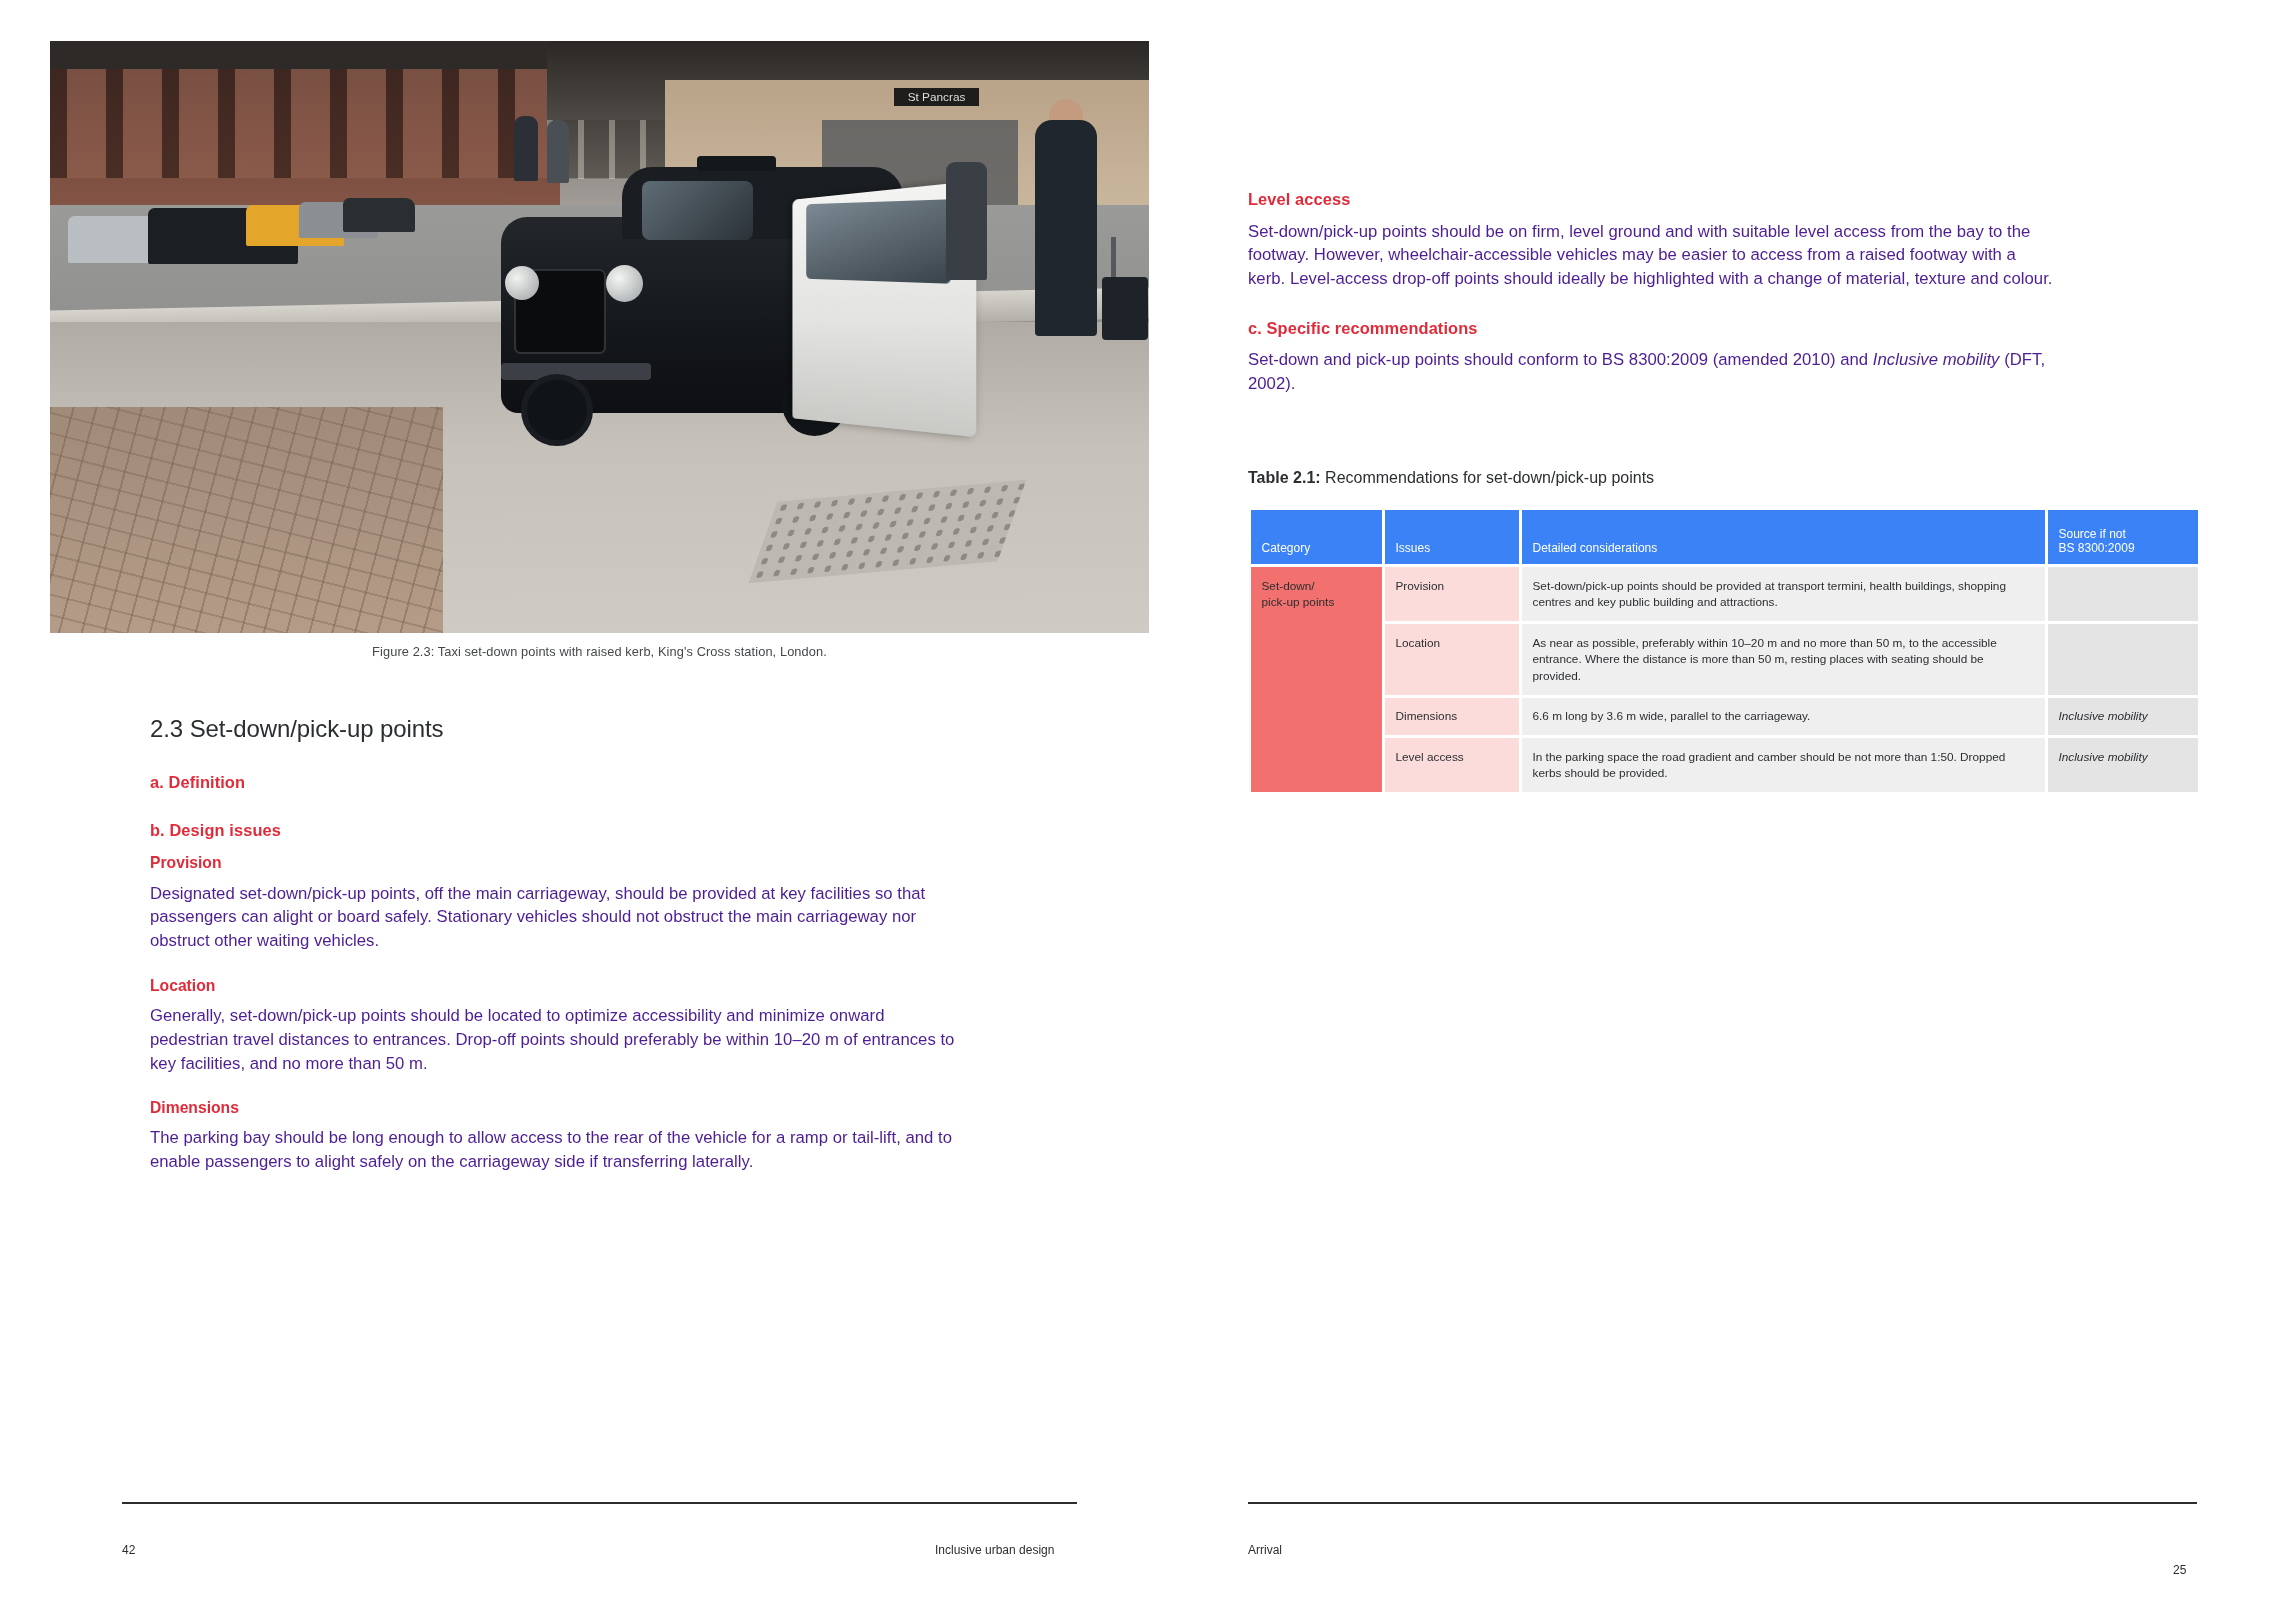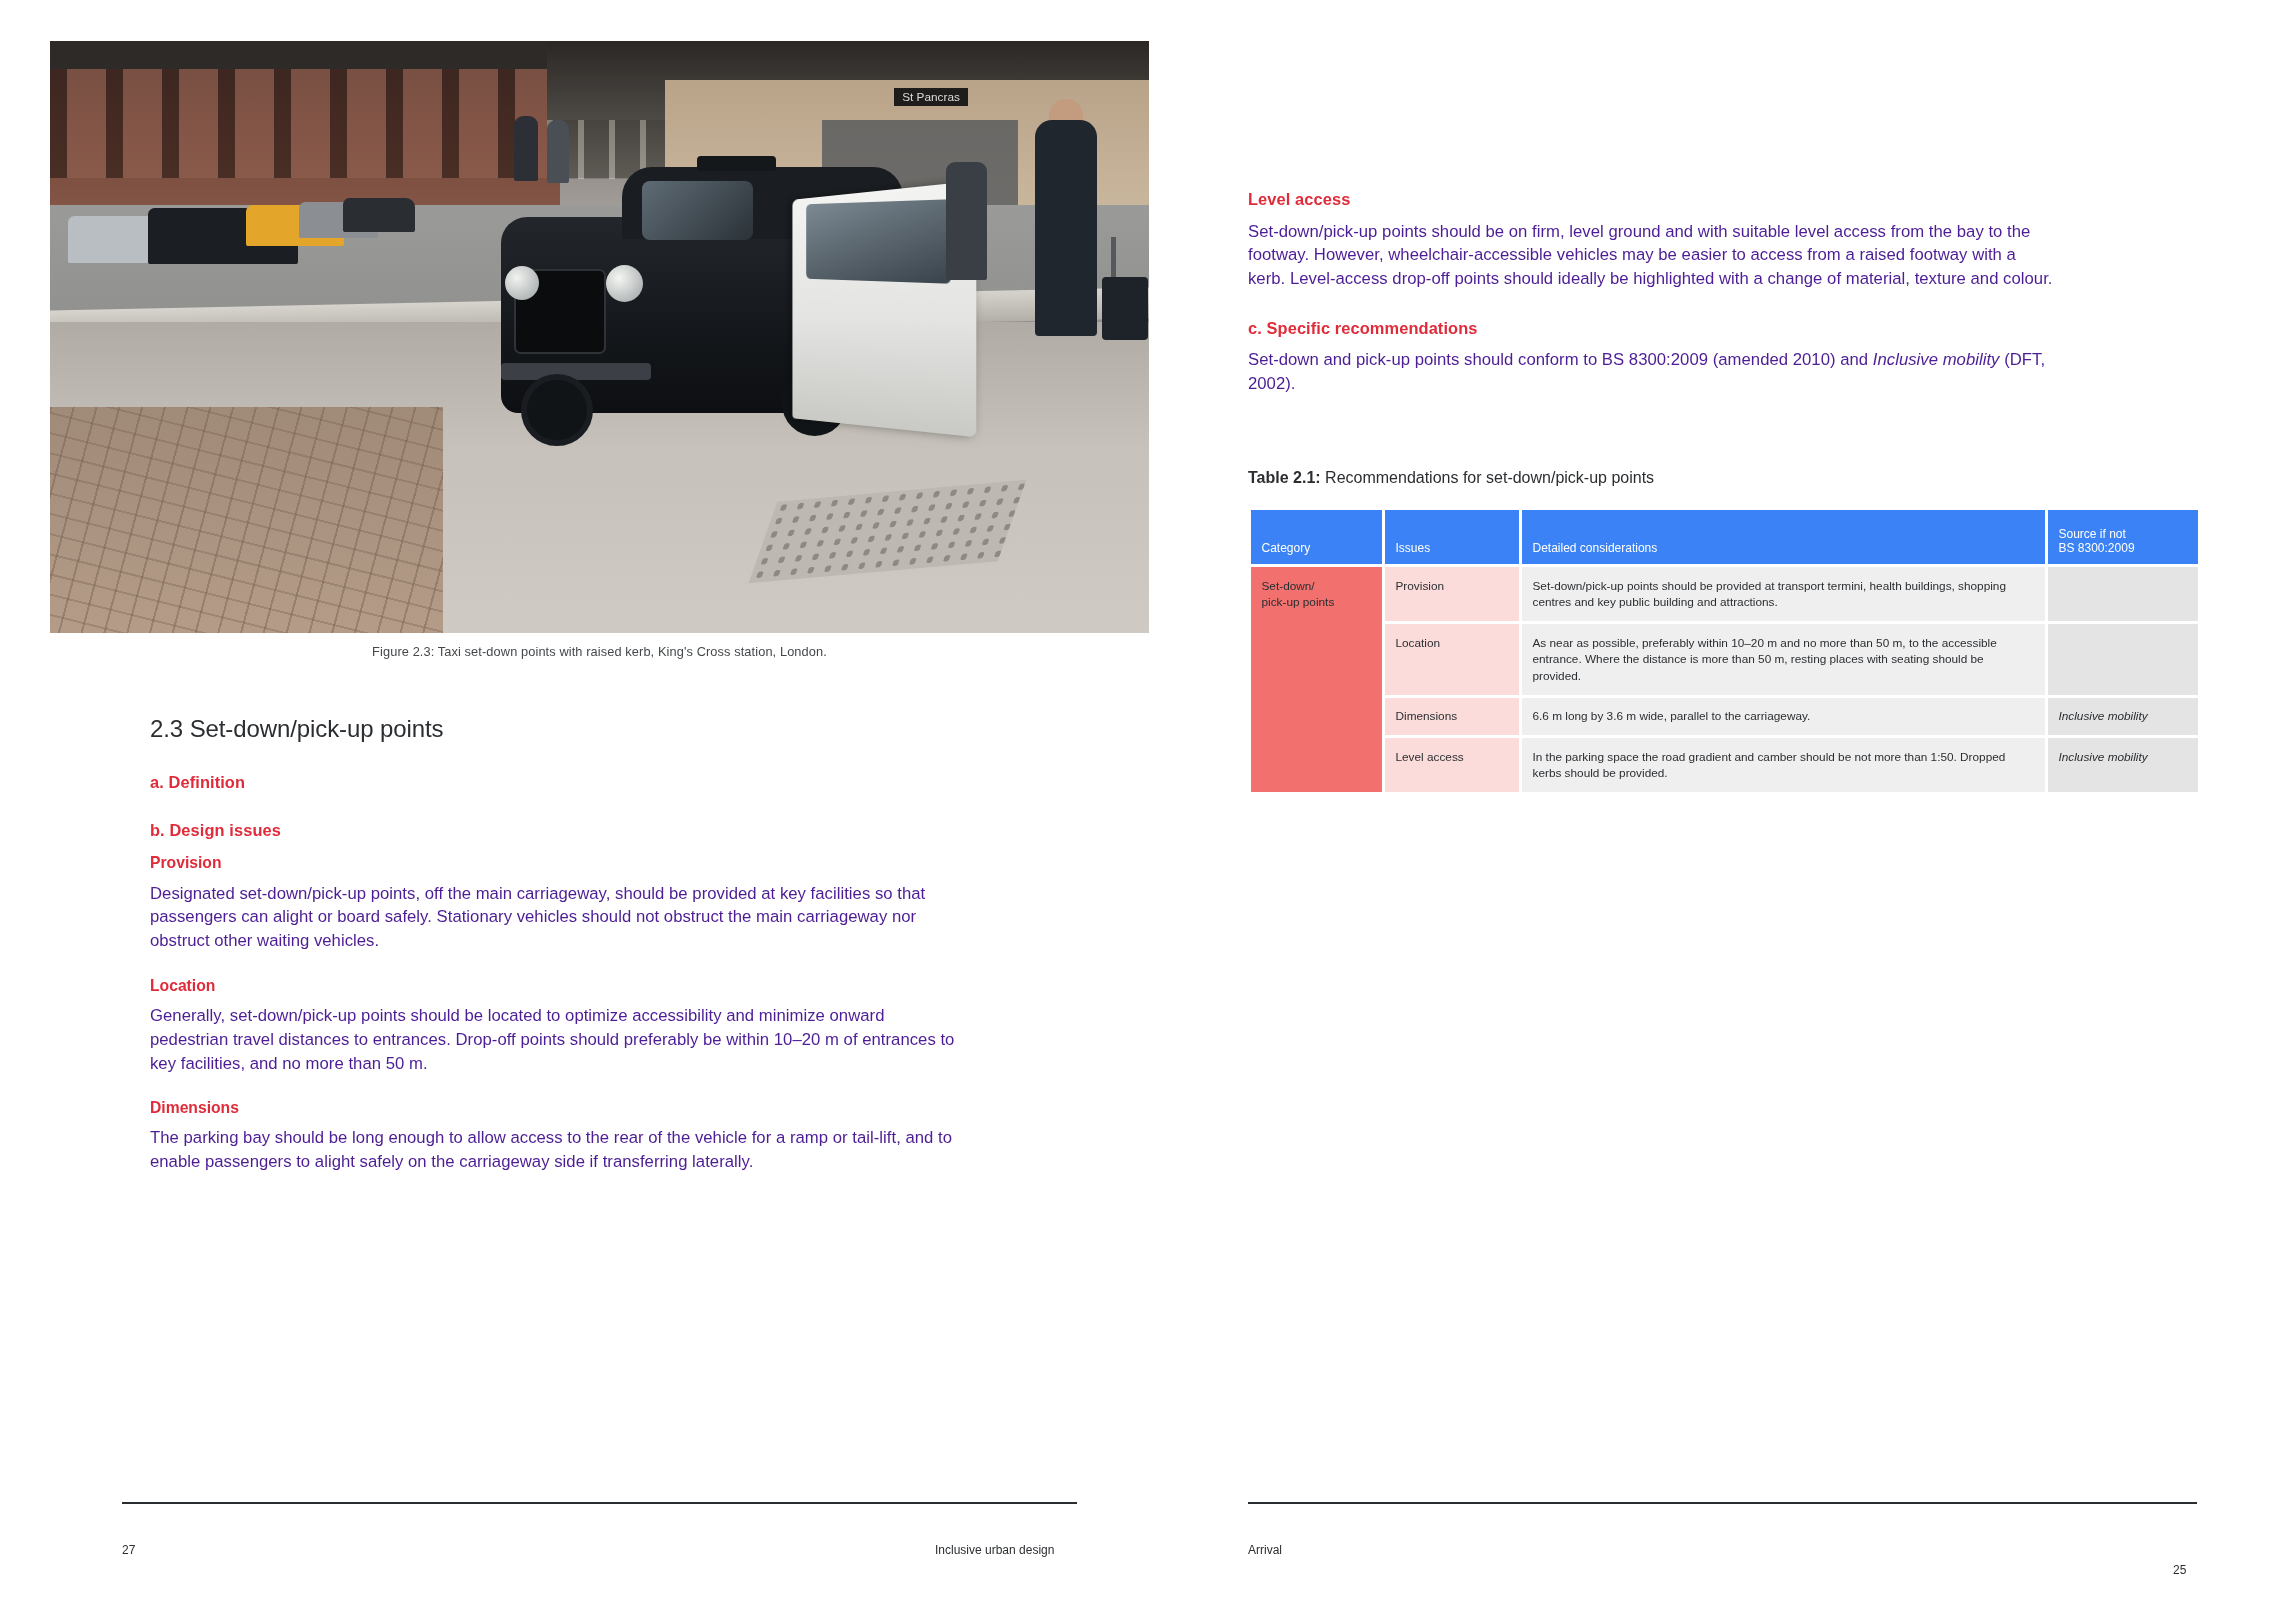--- a/index.html
+++ b/index.html
@@ -78,7 +78,7 @@
     opacity: 0.75;
   }
   .shop-sign {
-    position: absolute; left: 844px; top: 47px; width: 74px; height: 18.3px;
+    position: absolute; left: 844px; top: 47px; width: 85px; height: 18.3px;
     background: #1e1d1c; color: #ddd; font-size: 11.8px; text-align:center; line-height:18.3px;
   }
   

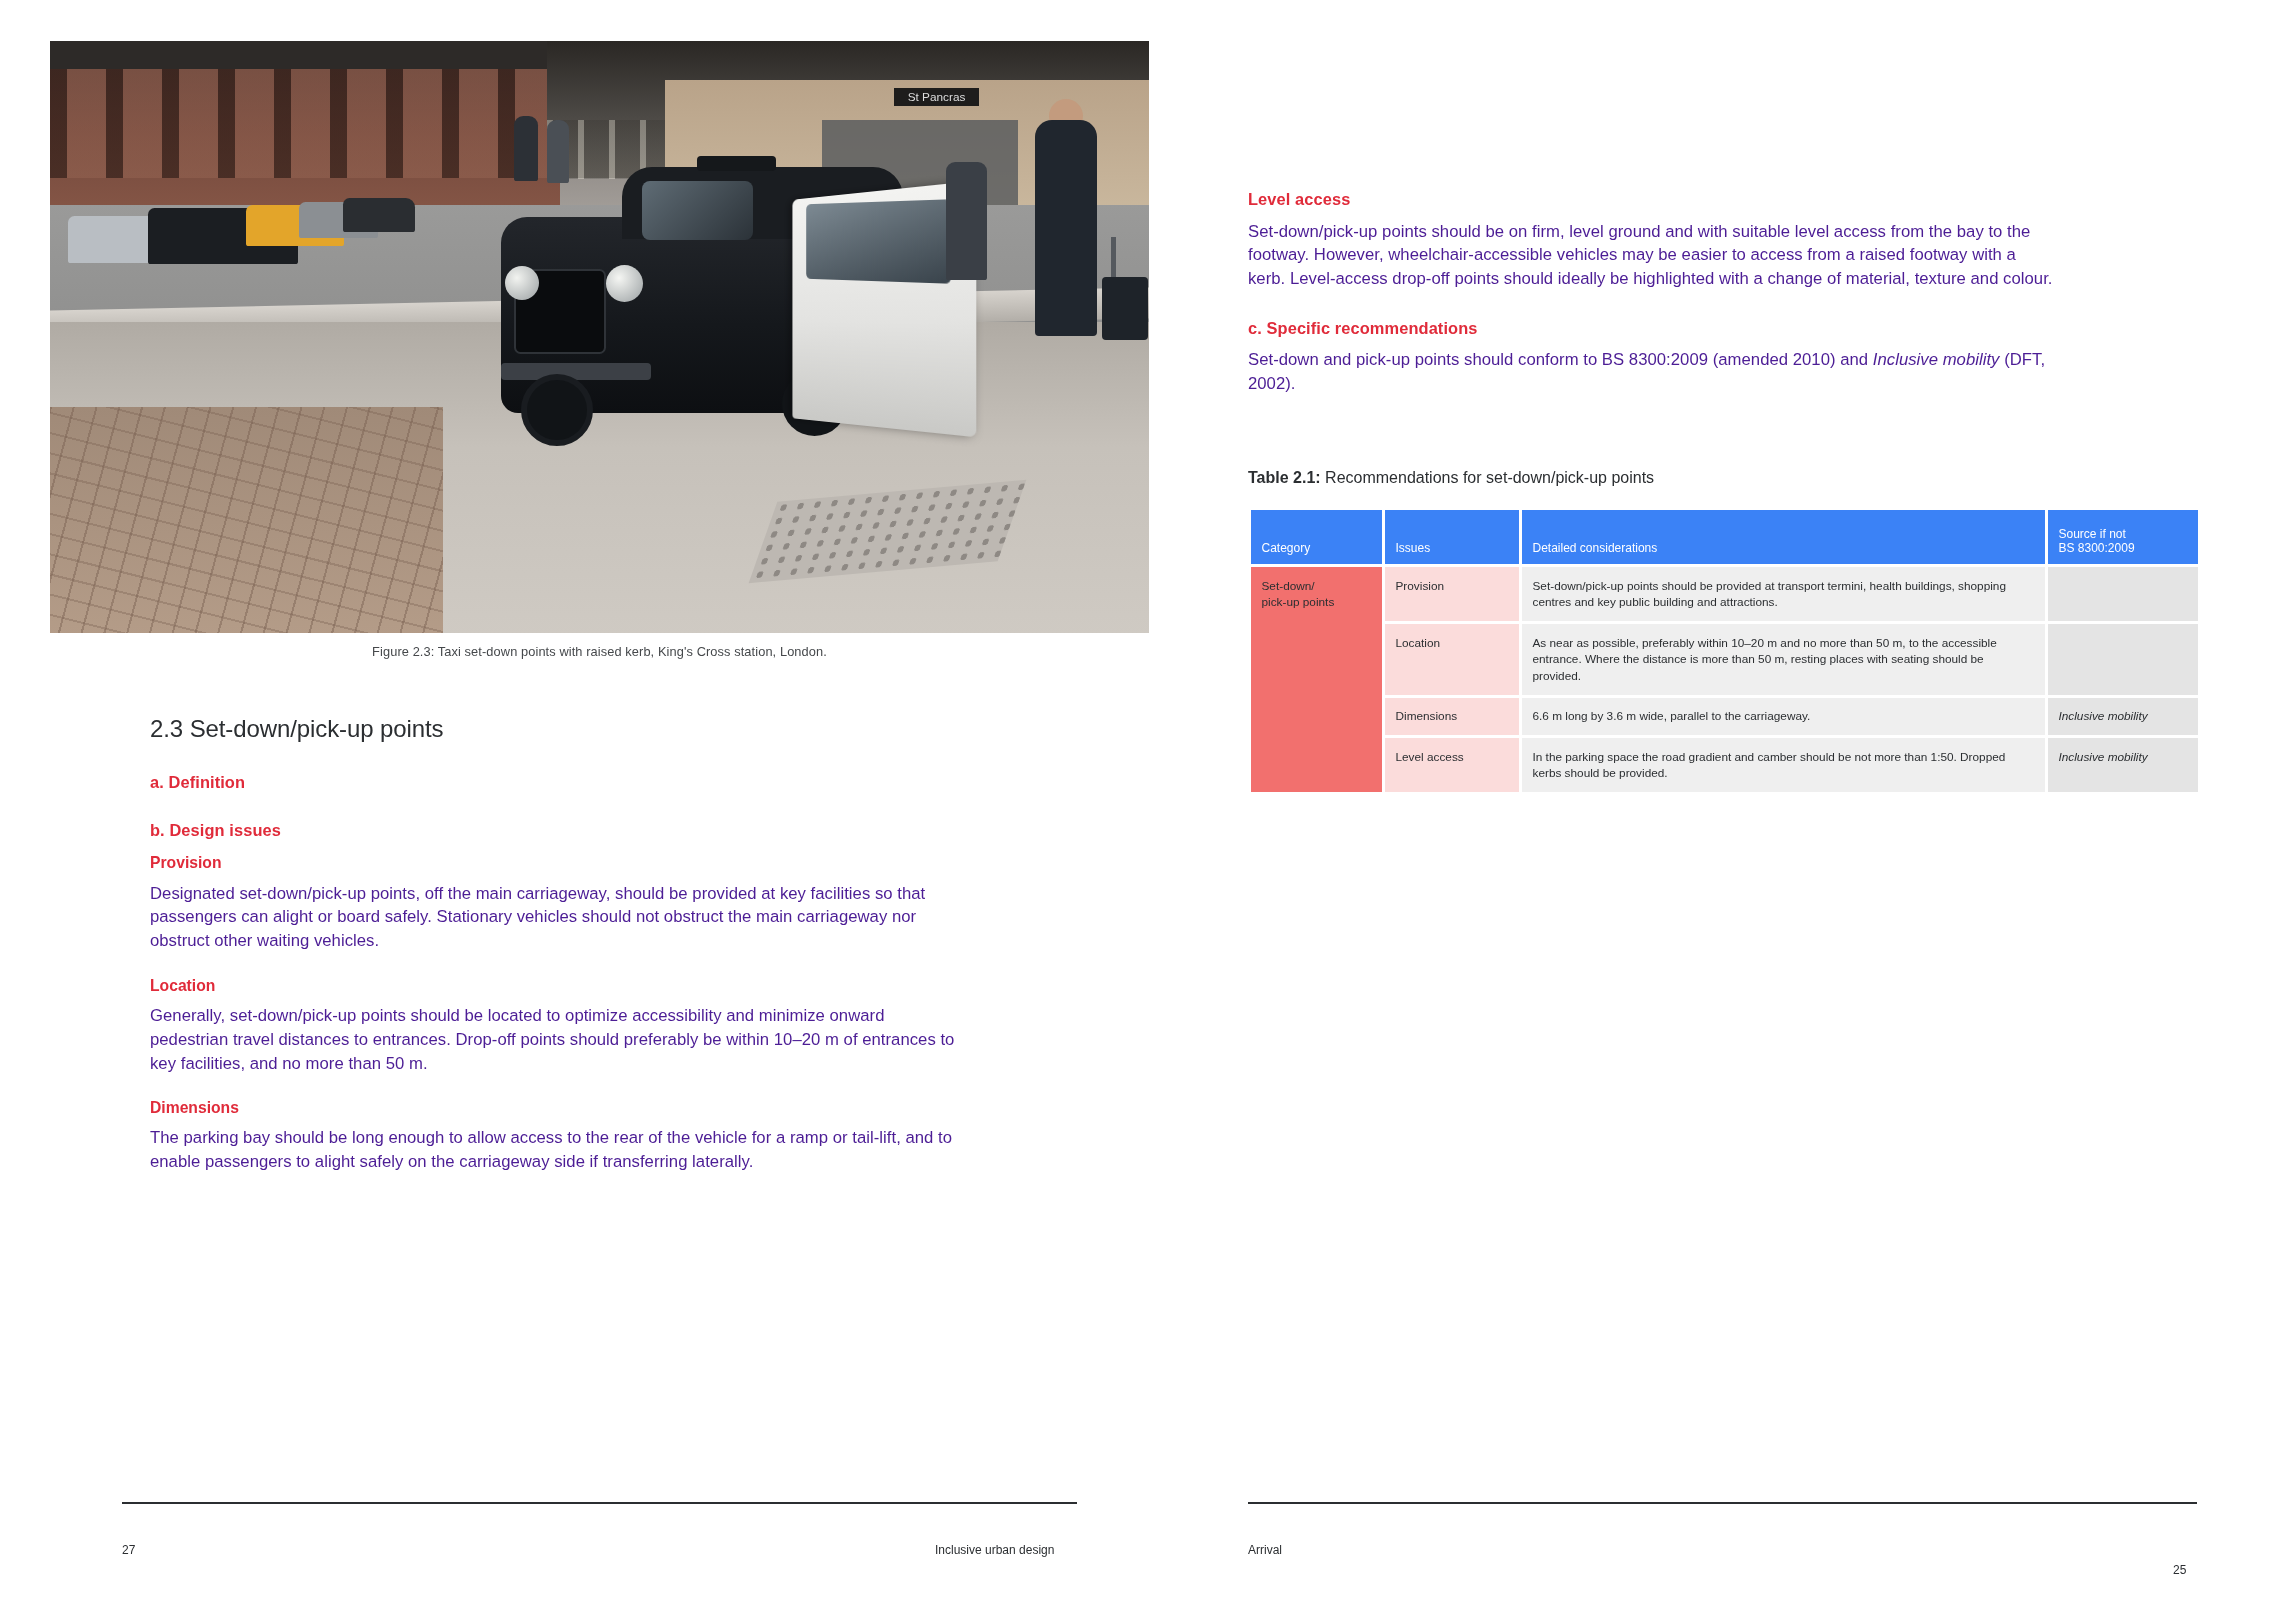--- a/index.html
+++ b/index.html
@@ -409,7 +409,7 @@
     </div>
 
     <div class="rule left"></div>
-    <div class="footer-txt pg-left">27</div>
+    <div class="footer-txt pg-left">42</div>
     <div class="footer-txt book-left">Inclusive urban design</div>
   </div>
 

